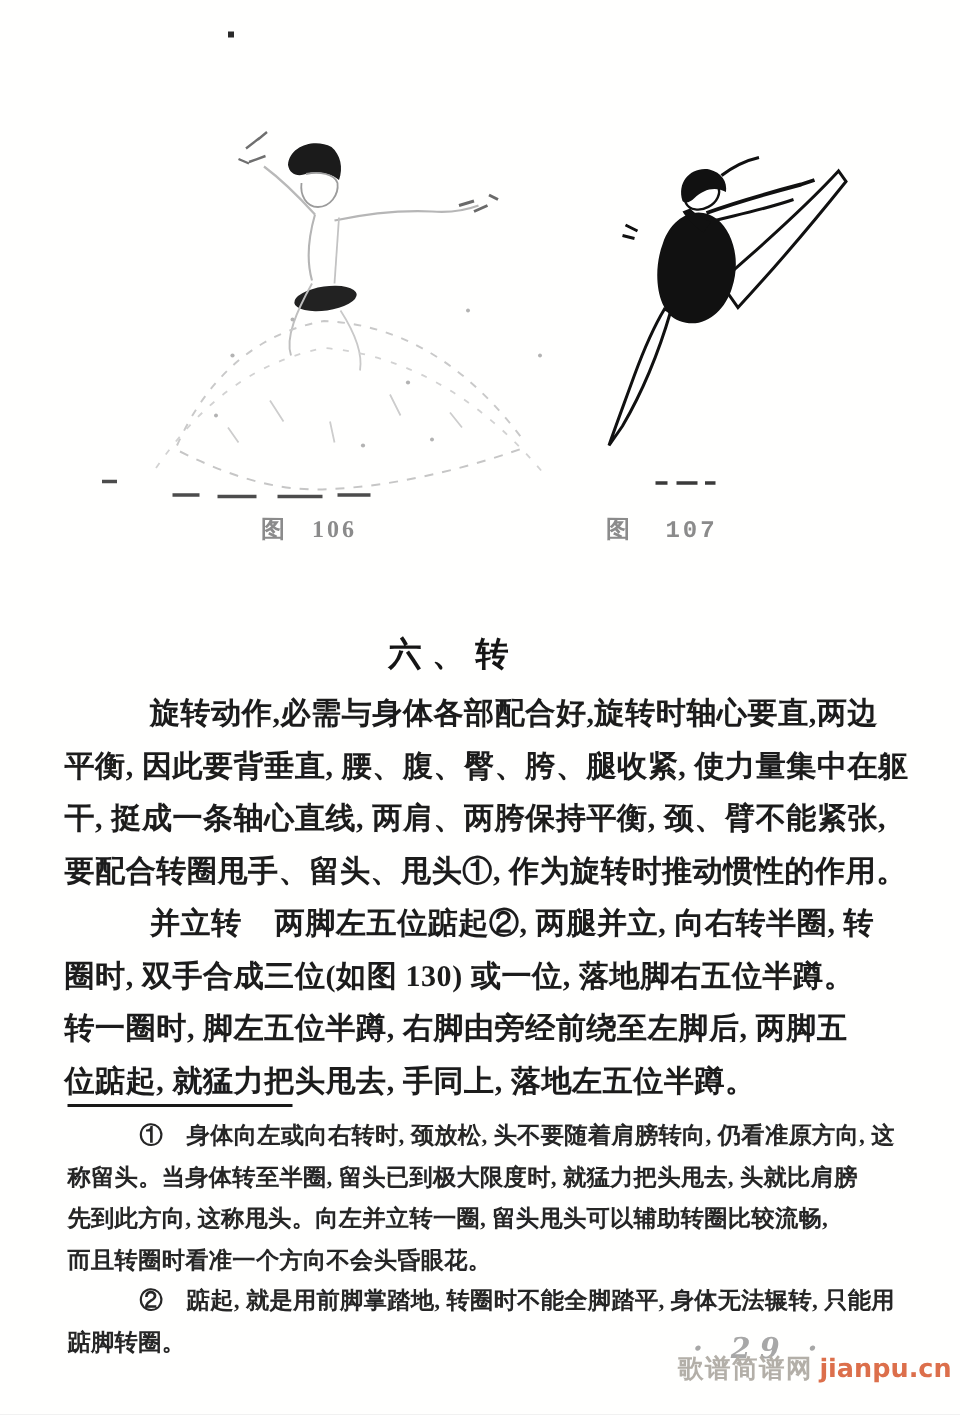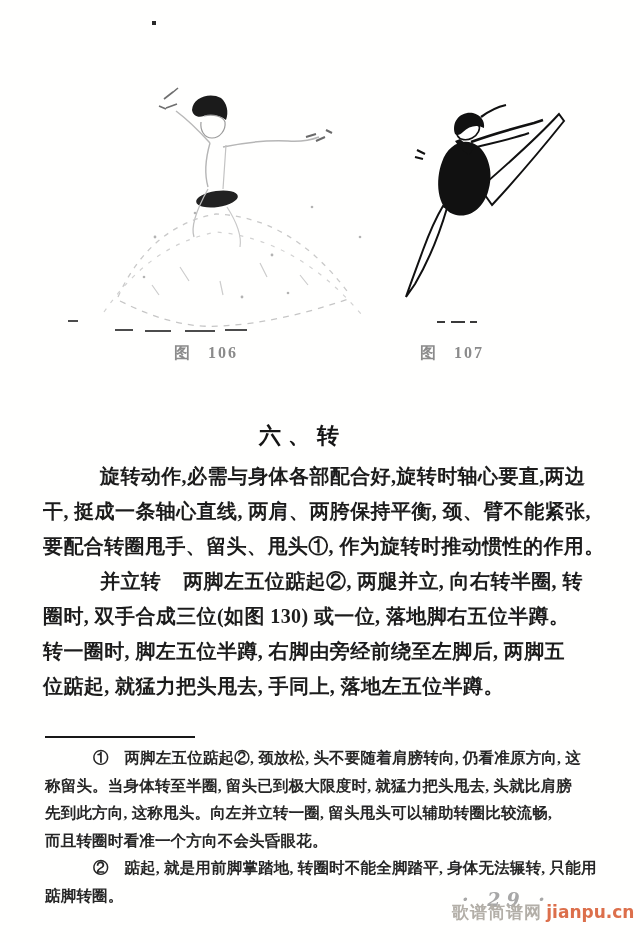--- a/index.html
+++ b/index.html
@@ -124,7 +124,7 @@
   </div>
 
   <div class="fig-caption" style="left:174px;top:343px;">图 106</div>
-  <div class="fig-caption" style="left:420px;top:343px;">图 107</div>
+  <div class="fig-caption" style="left:404px;top:343px;font-family:Liberation Mono, monospace;">图 107</div>
 
   <div class="heading">六、转</div>
 

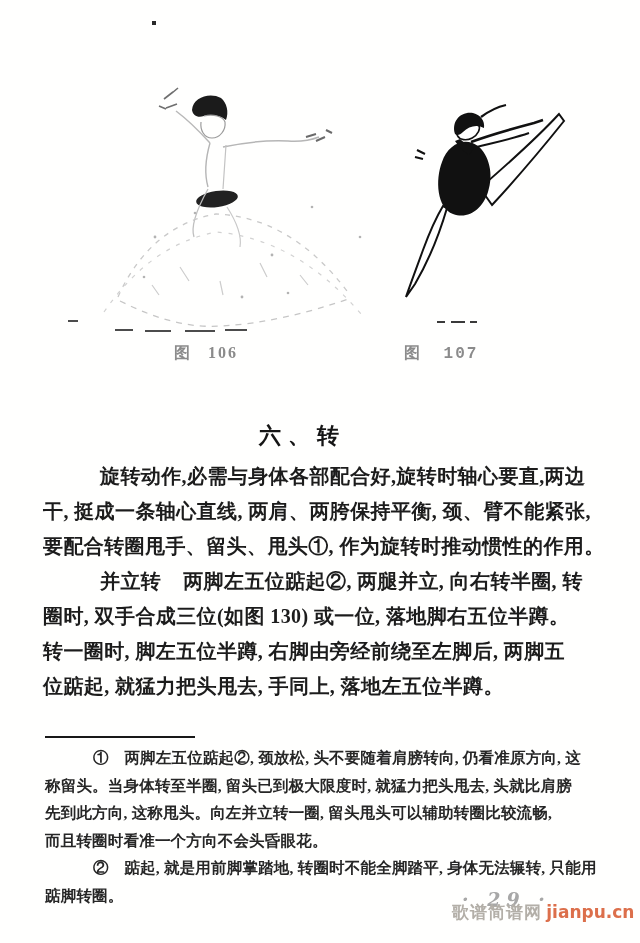--- a/index.html
+++ b/index.html
@@ -130,6 +130,7 @@
 
   <div class="body-block">
     <div class="bline indent">旋转动作,必需与身体各部配合好,旋转时轴心要直,两边</div>
+    <div class="bline">平衡, 因此要背垂直, 腰、腹、臀、胯、腿收紧, 使力量集中在躯</div>
     <div class="bline">干, 挺成一条轴心直线, 两肩、两胯保持平衡, 颈、臂不能紧张,</div>
     <div class="bline">要配合转圈甩手、留头、甩头①, 作为旋转时推动惯性的作用。</div>
     <div class="bline indent"><span class="term">并立转</span><span>两脚左五位踮起②, 两腿并立, 向右转半圈, 转</span></div>

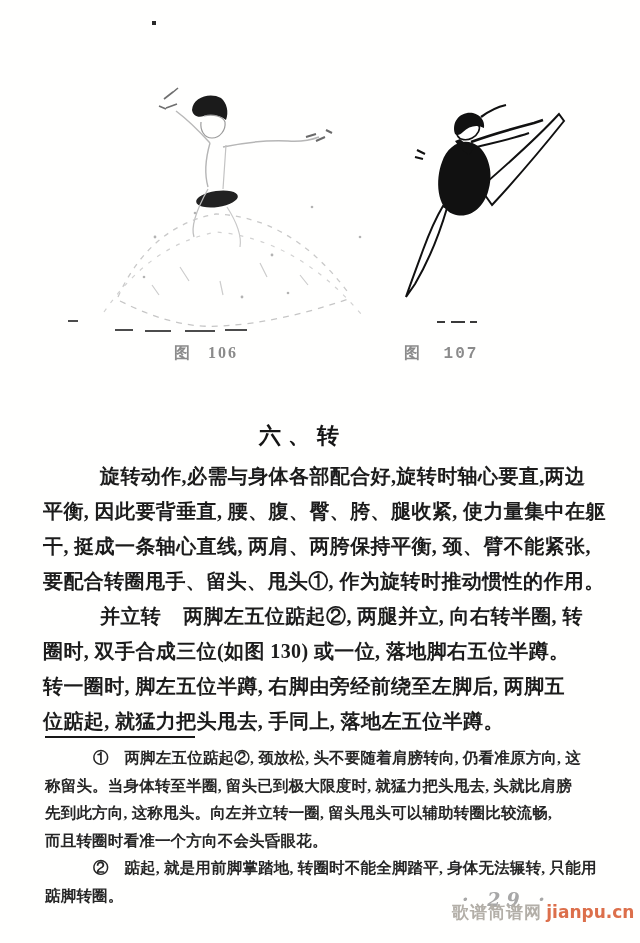--- a/index.html
+++ b/index.html
@@ -142,7 +142,7 @@
   <div class="fn-rule"></div>
 
   <div class="fn-block">
-    <div class="fline fn-indent">①　两脚左五位踮起②, 颈放松, 头不要随着肩膀转向, 仍看准原方向, 这</div>
+    <div class="fline fn-indent">①　身体向左或向右转时, 颈放松, 头不要随着肩膀转向, 仍看准原方向, 这</div>
     <div class="fline">称留头。当身体转至半圈, 留头已到极大限度时, 就猛力把头甩去, 头就比肩膀</div>
     <div class="fline">先到此方向, 这称甩头。向左并立转一圈, 留头甩头可以辅助转圈比较流畅,</div>
     <div class="fline">而且转圈时看准一个方向不会头昏眼花。</div>

